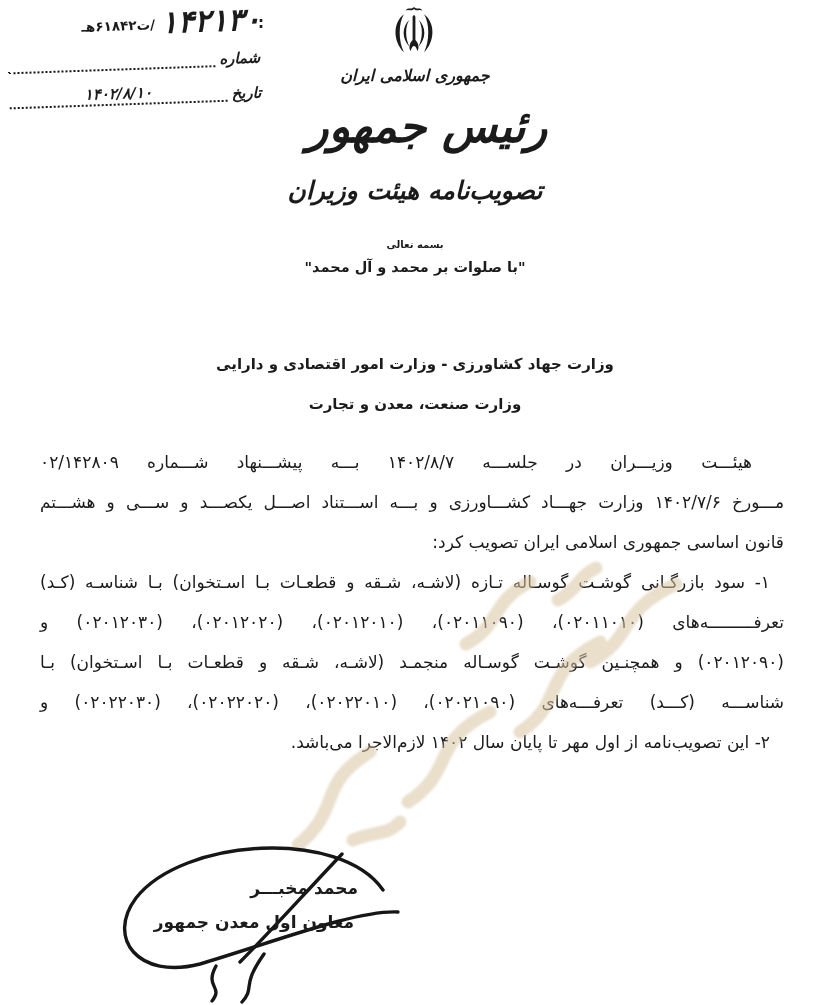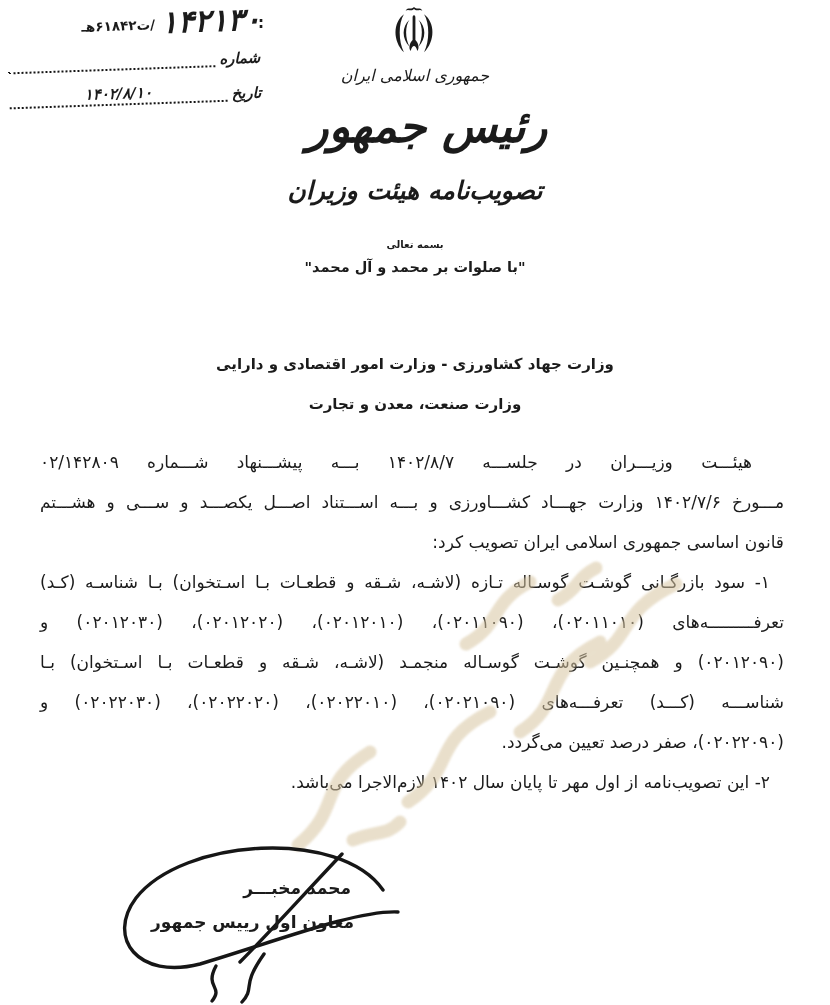--- a/index.html
+++ b/index.html
@@ -20,7 +20,7 @@
   
   #emblem{position:absolute;top:5px;left:386px;width:56px;height:62px;}
   .center-line{position:absolute;left:0;width:100%;text-align:center;}
-  #country{top:66px;font-size:16px;font-weight:400;font-style:italic;}
+  #country{top:66px;font-size:16px;font-weight:700;font-style:italic;}
   #office{top:90px;font-size:45px;font-weight:bold;font-style:italic;line-height:74px;padding-left:12px;}
   #doctype{top:168px;font-size:25px;font-weight:bold;font-style:italic;line-height:46px;}
   #besm{top:239px;font-size:10px;font-weight:bold;}

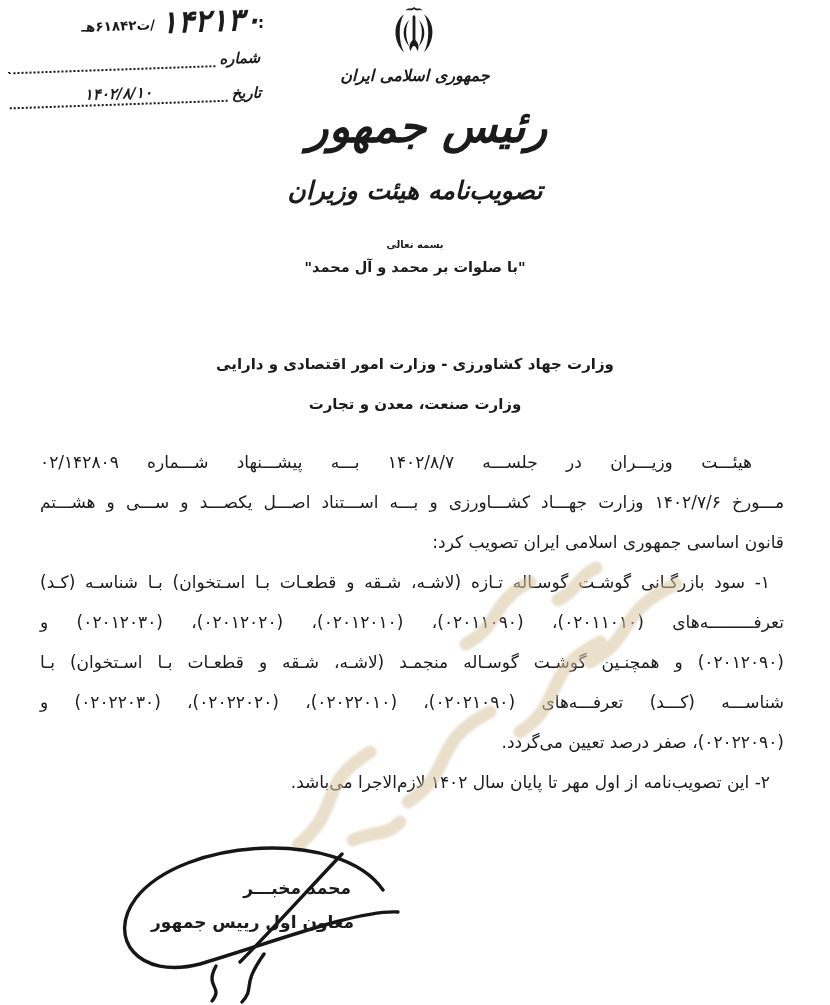--- a/index.html
+++ b/index.html
@@ -92,7 +92,6 @@
     <div class="bline j">تعرفـــــــــه‌های (۰۲۰۱۱۰۱۰)، (۰۲۰۱۱۰۹۰)، (۰۲۰۱۲۰۱۰)، (۰۲۰۱۲۰۲۰)، (۰۲۰۱۲۰۳۰) و</div>
     <div class="bline j">(۰۲۰۱۲۰۹۰) و همچنـین گوشـت گوسـاله منجمـد (لاشـه، شـقه و قطعـات بـا اسـتخوان) بـا</div>
     <div class="bline j">شناســـه (کـــد) تعرفـــه‌های (۰۲۰۲۱۰۹۰)، (۰۲۰۲۲۰۱۰)، (۰۲۰۲۲۰۲۰)، (۰۲۰۲۲۰۳۰) و</div>
-    <div class="bline">(۰۲۰۲۲۰۹۰)، صفر درصد تعیین می‌گردد.</div>
     <div class="bline indent-sm">۲- این تصویب‌نامه از اول مهر تا پایان سال ۱۴۰۲ لازم‌الاجرا می‌باشد.</div>
   </div>
 

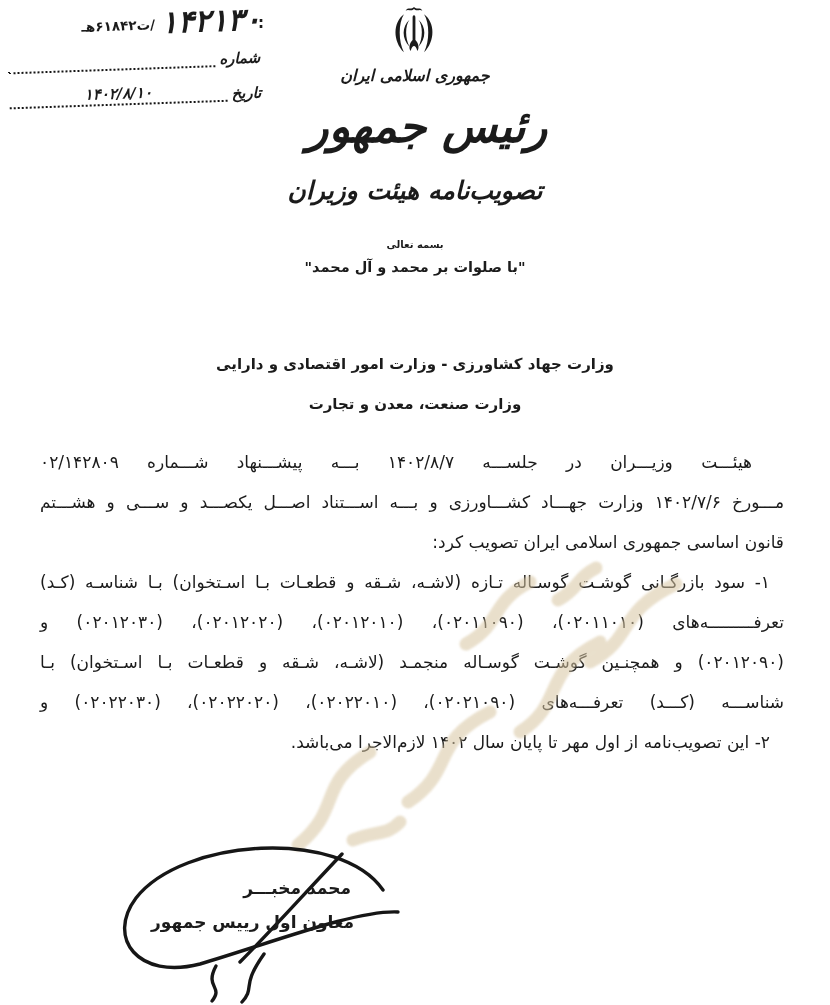--- a/index.html
+++ b/index.html
@@ -35,7 +35,7 @@
   .indent-lg{padding-right:32px;}
   .indent-sm{padding-right:14px;}
   
-  #sig-name{position:absolute;top:878px;left:249px;width:102px;text-align:right;font-weight:bold;font-size:17px;white-space:nowrap;}
+  #sig-name{position:absolute;top:878px;left:256px;width:102px;text-align:right;font-weight:bold;font-size:17px;white-space:nowrap;}
   #sig-title{position:absolute;top:912px;left:182px;width:172px;text-align:right;font-weight:bold;font-size:17px;white-space:nowrap;}
   #sig-svg{position:absolute;top:838px;left:88px;width:312px;height:167px;}
   

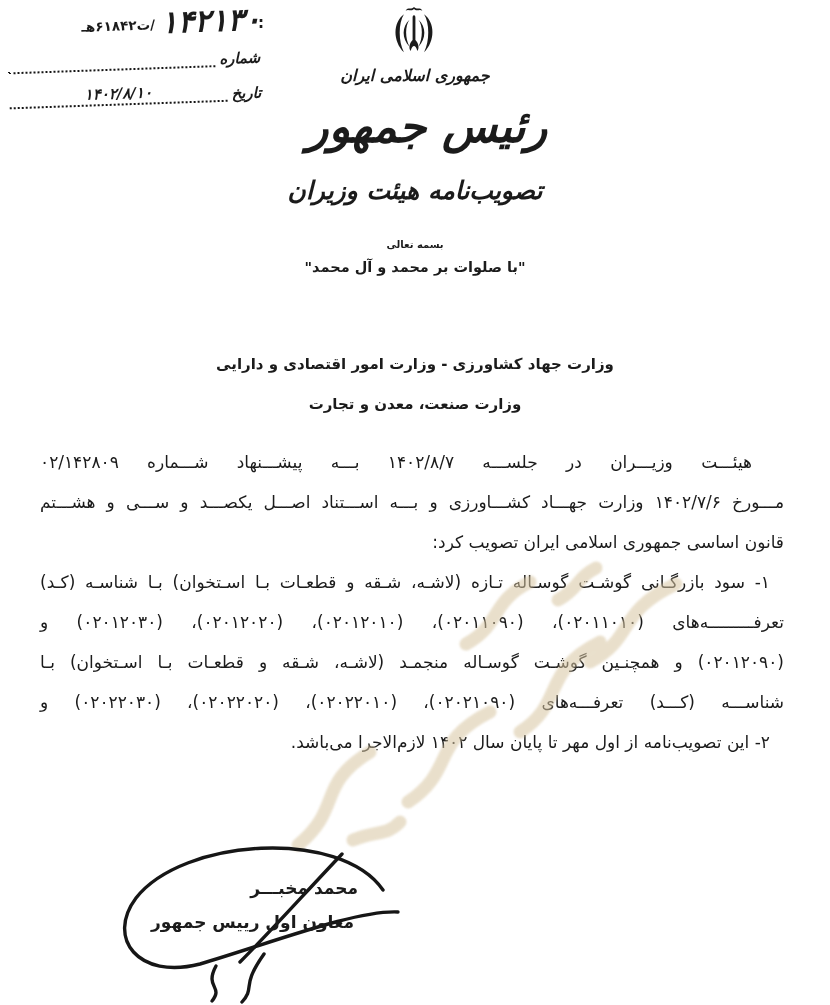--- a/index.html
+++ b/index.html
@@ -116,7 +116,7 @@
     </g>
   </svg>
   <div id="sig-name">محمد مخبـــر</div>
-  <div id="sig-title">معاون اول رییس جمهور</div>
+  <div id="sig-title">معاون اول معدن جمهور</div>
 
 </div>
 

